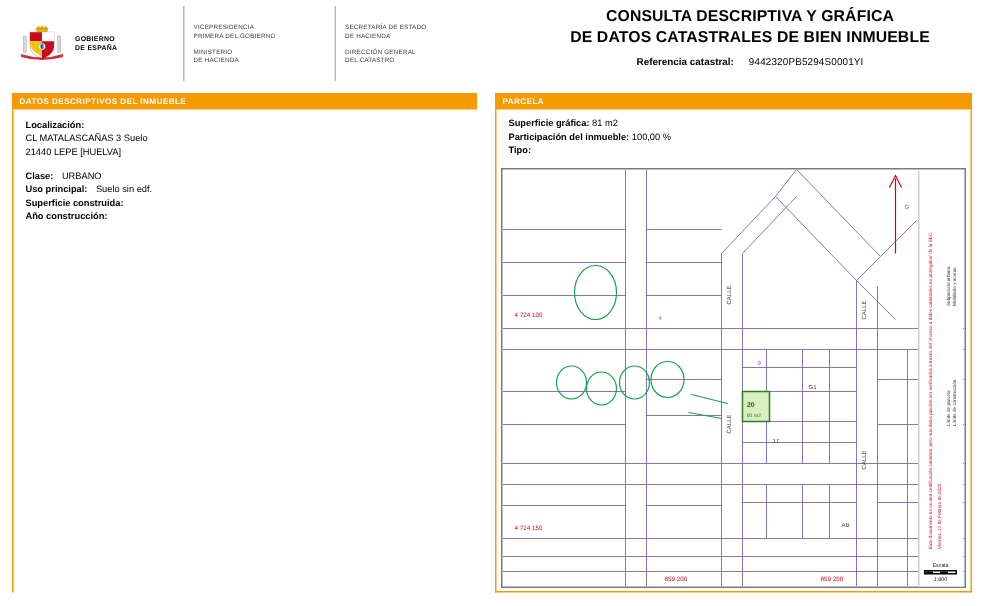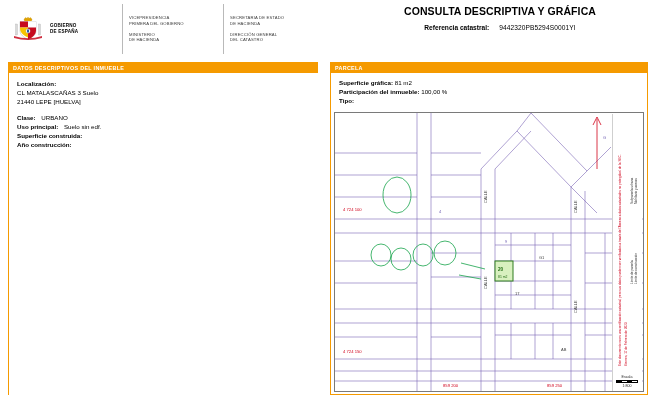--- a/index.html
+++ b/index.html
@@ -294,6 +294,7 @@
 
     <div class="hdr-right">
       <div class="title1">CONSULTA DESCRIPTIVA Y GRÁFICA</div>
+      <div class="title2">DE DATOS CATASTRALES DE BIEN INMUEBLE</div>
       <div class="ref-row">
         <span class="ref-label">Referencia catastral:</span>
         <span class="ref-value">9442320PB5294S0001YI</span>

